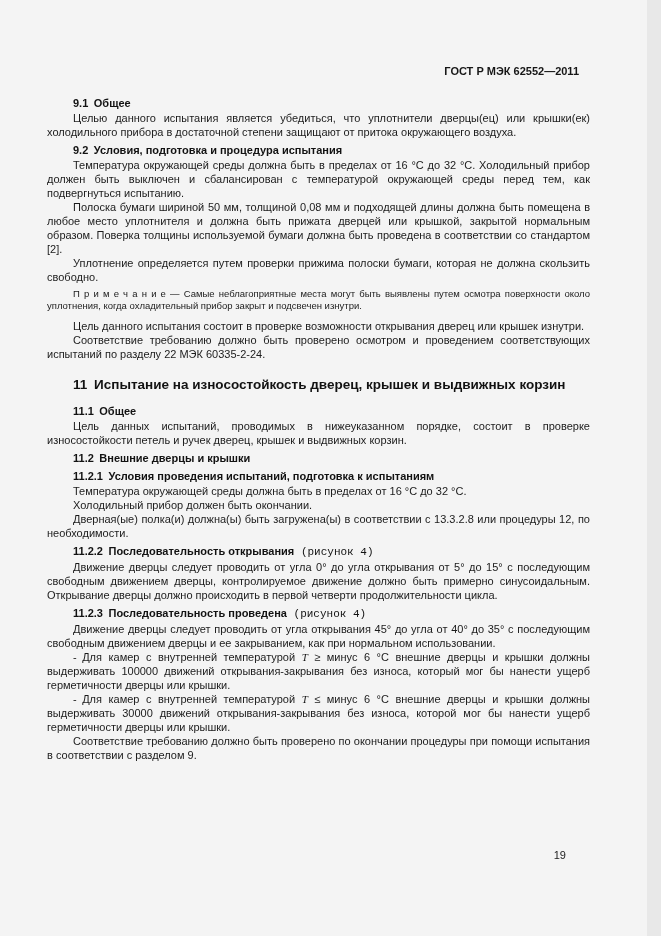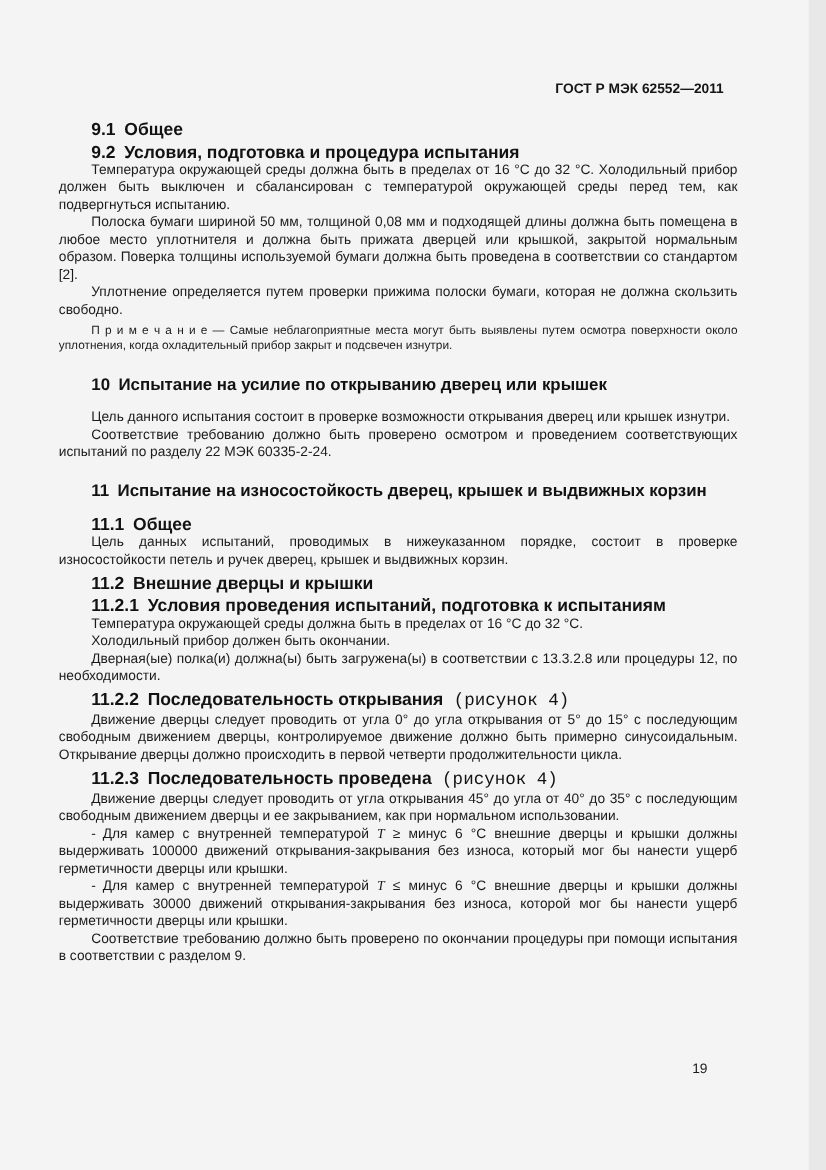--- a/index.html
+++ b/index.html
@@ -49,7 +49,7 @@
     margin-top: 14px;
   }
   h2.sub {
-    font-size: 14px;
+    font-size: 11px;
     line-height: 14px;
     font-weight: bold;
     margin: 4px 0 1px 26px;

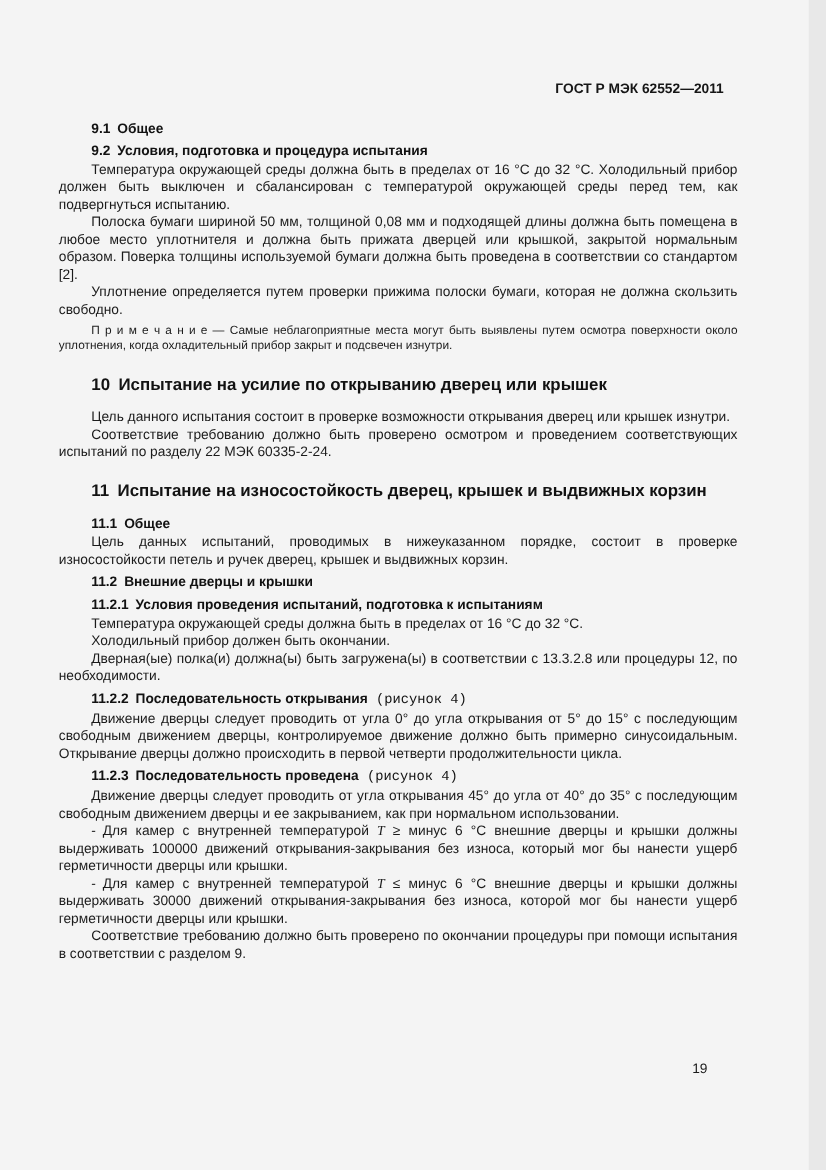--- a/index.html
+++ b/index.html
@@ -88,6 +88,7 @@
 
     <h2 class="sub">9.1 Общее</h2>
 
+    <p>Целью данного испытания является убедиться, что уплотнители дверцы(ец) или крышки(ек) холодильного прибора в достаточной степени защищают от притока окружающего воздуха.</p>
 
     <h2 class="sub">9.2 Условия, подготовка и процедура испытания</h2>
 

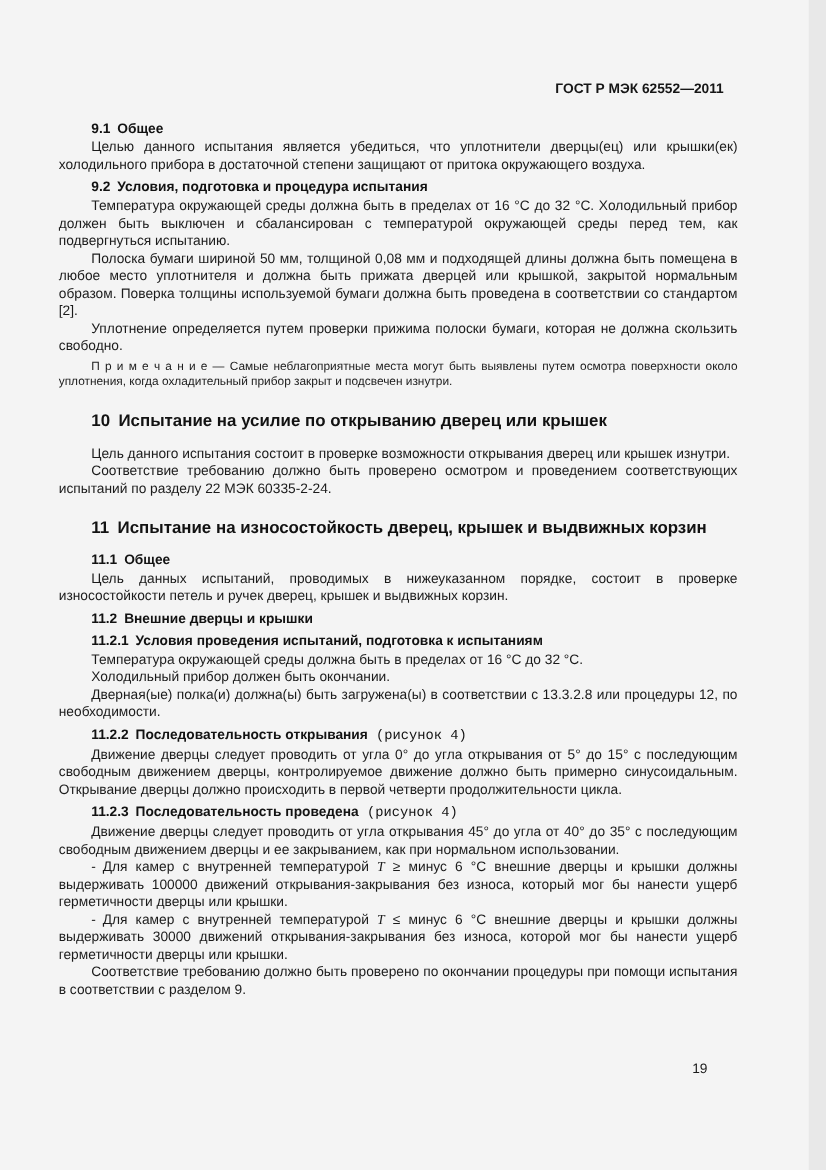--- a/index.html
+++ b/index.html
@@ -100,7 +100,6 @@
 
     <p class="note">П р и м е ч а н и е — Самые неблагоприятные места могут быть выявлены путем осмотра поверхности около уплотнения, когда охладительный прибор закрыт и подсвечен изнутри.</p>
 
-    <h1 class="sec mt">10 Испытание на усилие по открыванию дверец или крышек</h1>
 
     <p>Цель данного испытания состоит в проверке возможности открывания дверец или крышек изнутри.</p>
 

